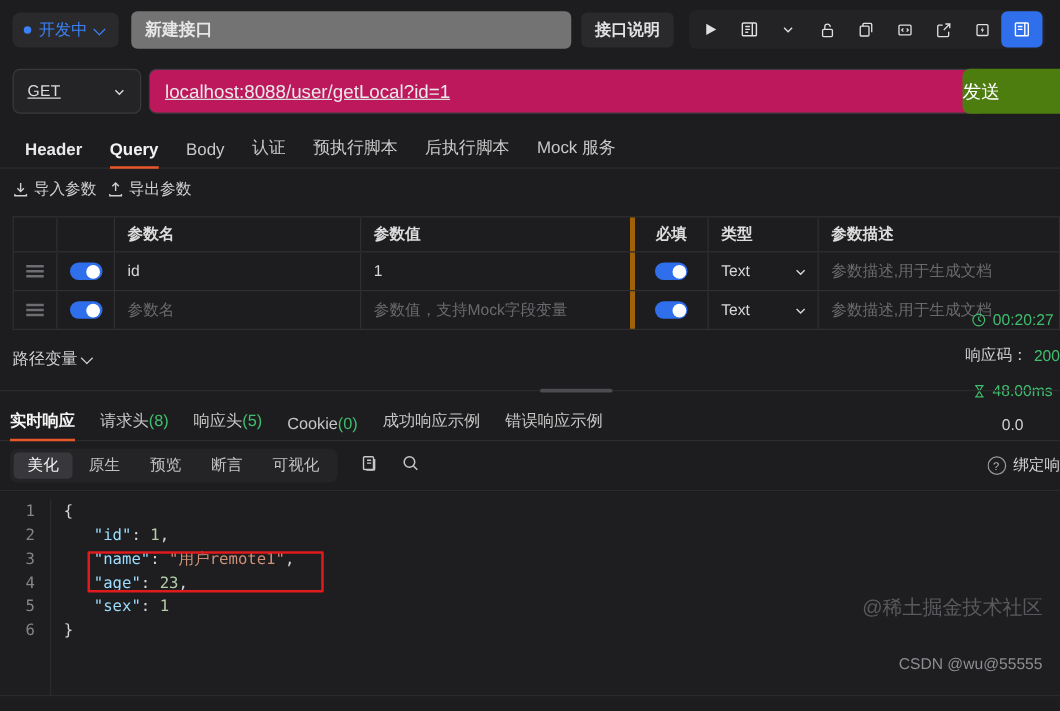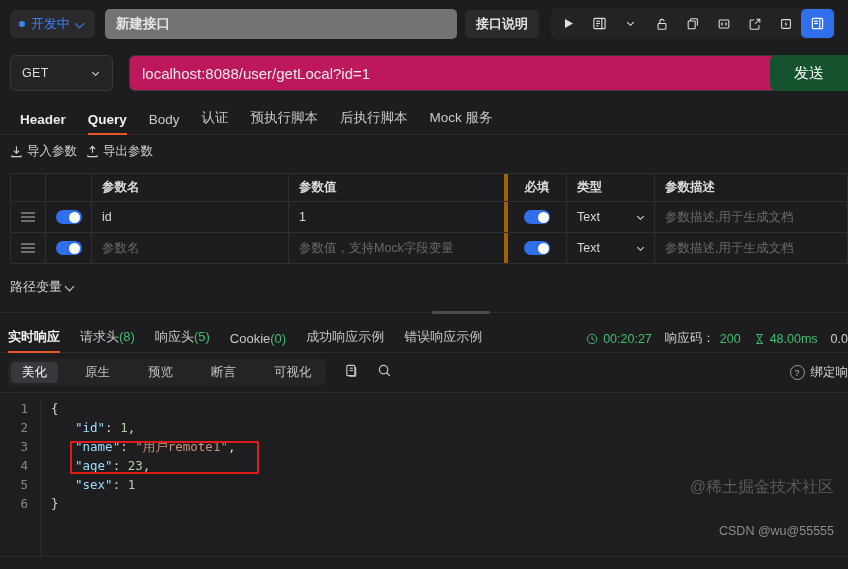--- a/index.html
+++ b/index.html
@@ -123,7 +123,8 @@
     display: flex;
     align-items: center;
     padding: 0 0 0 10px;
-    gap: 16px;
+    gap: 6px;
+    text-decoration: underline;
   }
   .method {
     width: 103px;

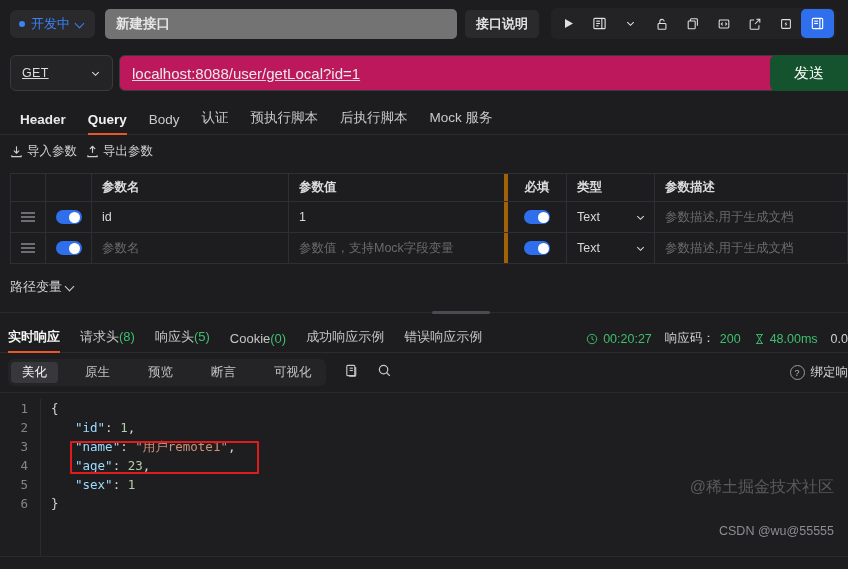--- a/index.html
+++ b/index.html
@@ -161,11 +161,10 @@
     right: 0px;
     width: 78px;
     height: 36px;
-    background: #14532d;
+    background: #4d7c0f;
     border-radius: 6px 0 0 6px;
     display: flex;
     align-items: center;
-    justify-content: center;
     color: #fff;
     font-size: 15px;
     cursor: pointer;

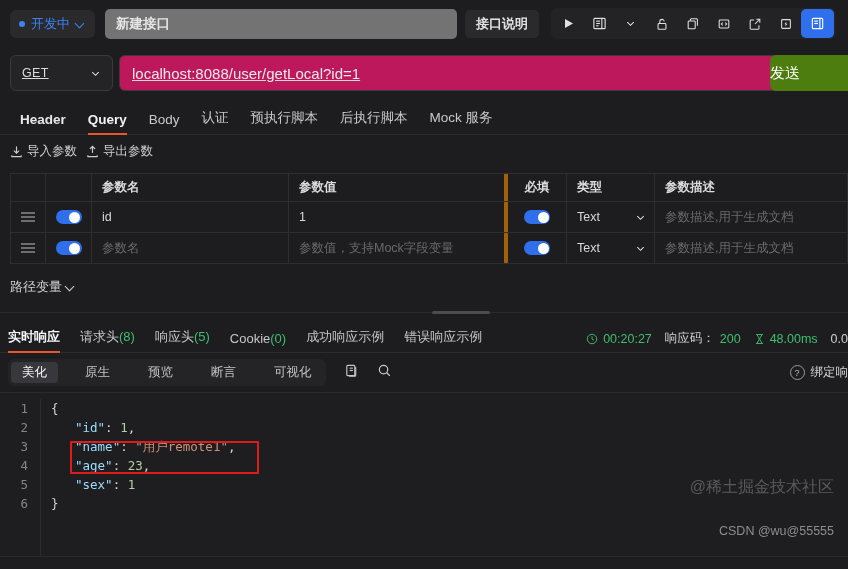--- a/index.html
+++ b/index.html
@@ -302,6 +302,7 @@
     color: #3fbf6e;
     white-space: nowrap;
     overflow: hidden;
+    flex-direction: column;
   }
   .meta .lbl { color: #d0d0d0; }
   .meta .unit { display:flex; align-items:center; gap:5px;}

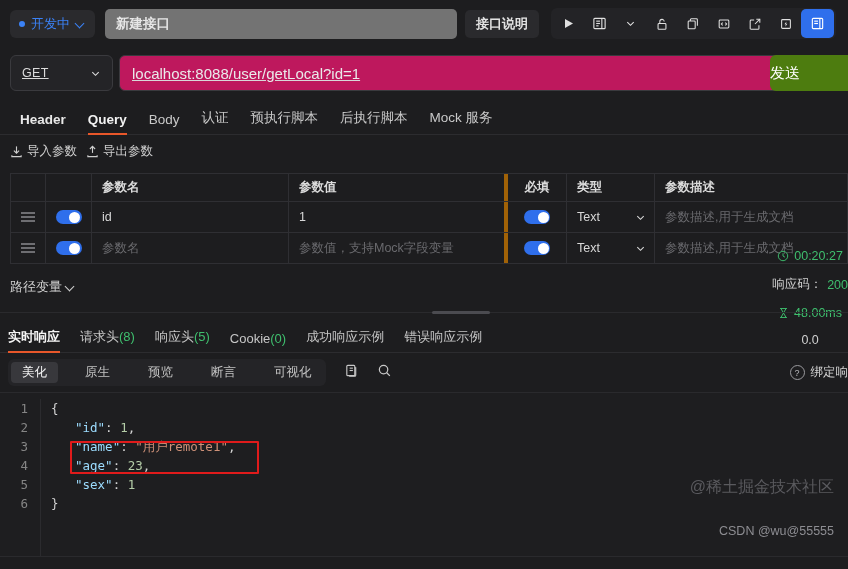--- a/index.html
+++ b/index.html
@@ -323,7 +323,7 @@
     border-radius: 6px;
     height: 27px;
     padding: 0 3px;
-    gap: 16px;
+    gap: 2px;
   }
   .vtab {
     padding: 0 11px;

